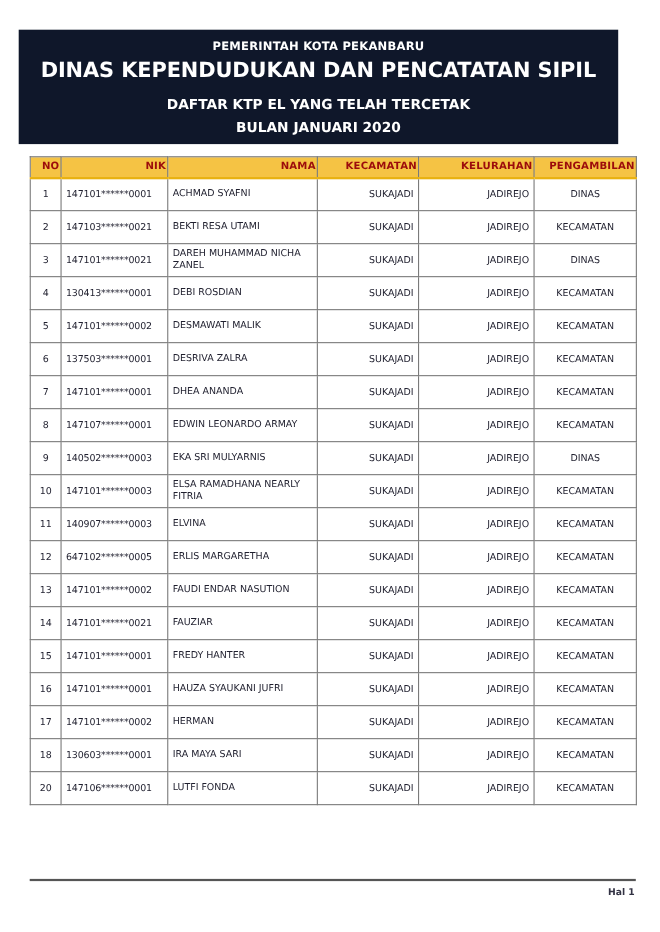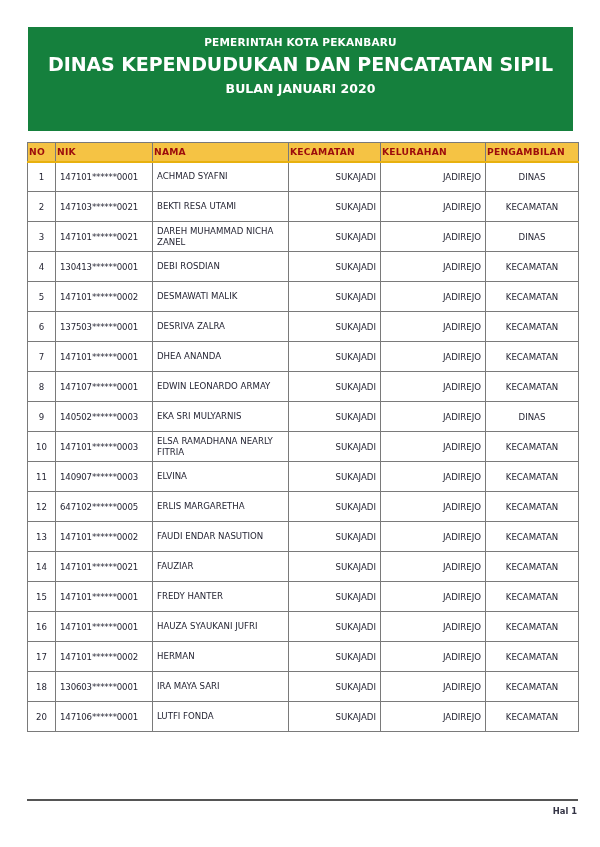--- a/index.html
+++ b/index.html
@@ -26,11 +26,11 @@
   
   .banner {
     position: absolute;
-    left: 28px;
+    left: 17px;
     top: 27px;
     width: 545px;
     height: 104px;
-    background: #15803d;
+    background: #0f172a;
     color: #ffffff;
     text-align: center;
     box-sizing: border-box;

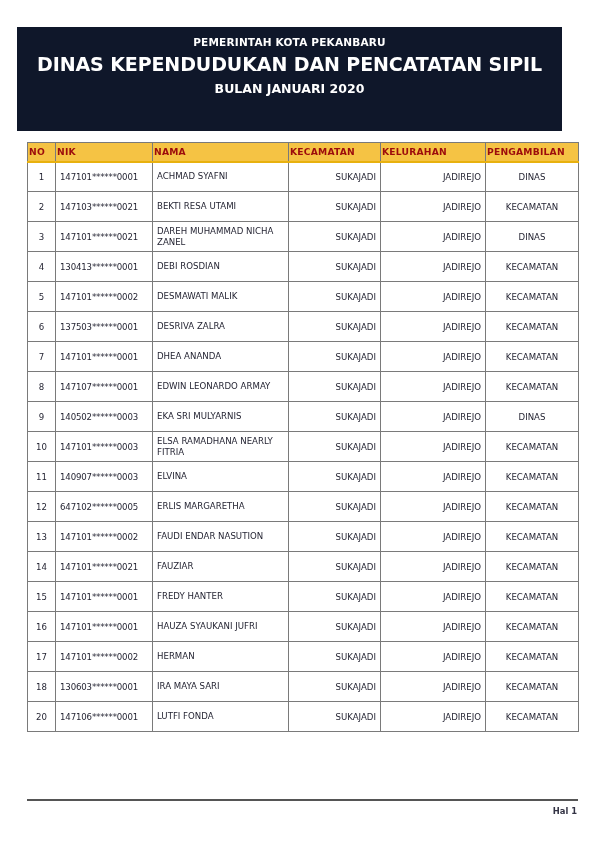--- a/index.html
+++ b/index.html
@@ -145,6 +145,7 @@
   <div class="banner">
     <div class="banner-line1">PEMERINTAH KOTA PEKANBARU</div>
     <div class="banner-line2">DINAS KEPENDUDUKAN DAN PENCATATAN SIPIL</div>
+    <div class="banner-line3">DAFTAR KTP EL YANG TELAH TERCETAK</div>
     <div class="banner-line4">BULAN JANUARI 2020</div>
   </div>
 

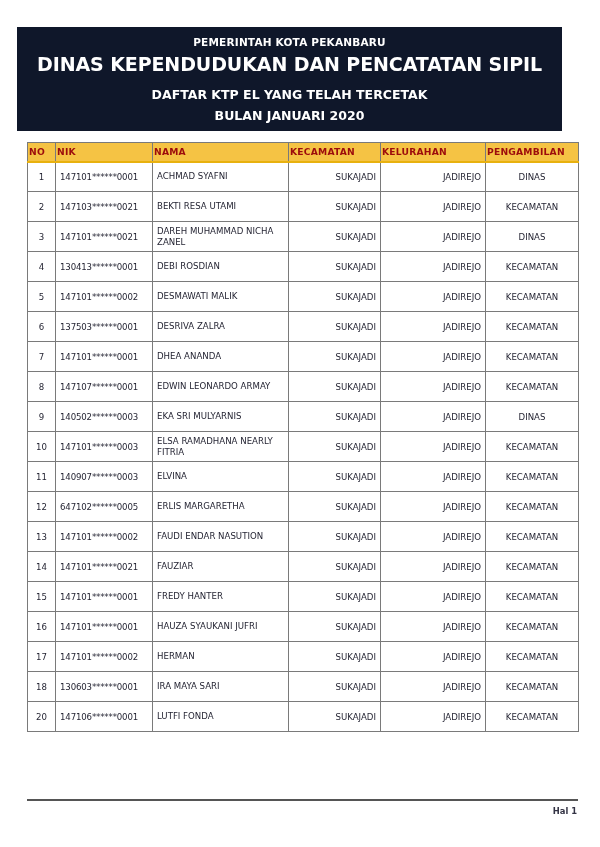--- a/index.html
+++ b/index.html
@@ -87,7 +87,7 @@
     color: #9C0C0C;
     font-weight: bold;
     font-size: 9.2px;
-    text-align: left;
+    text-align: right;
     height: 19px;
     padding: 0 1px;
     letter-spacing: 0.2px;

